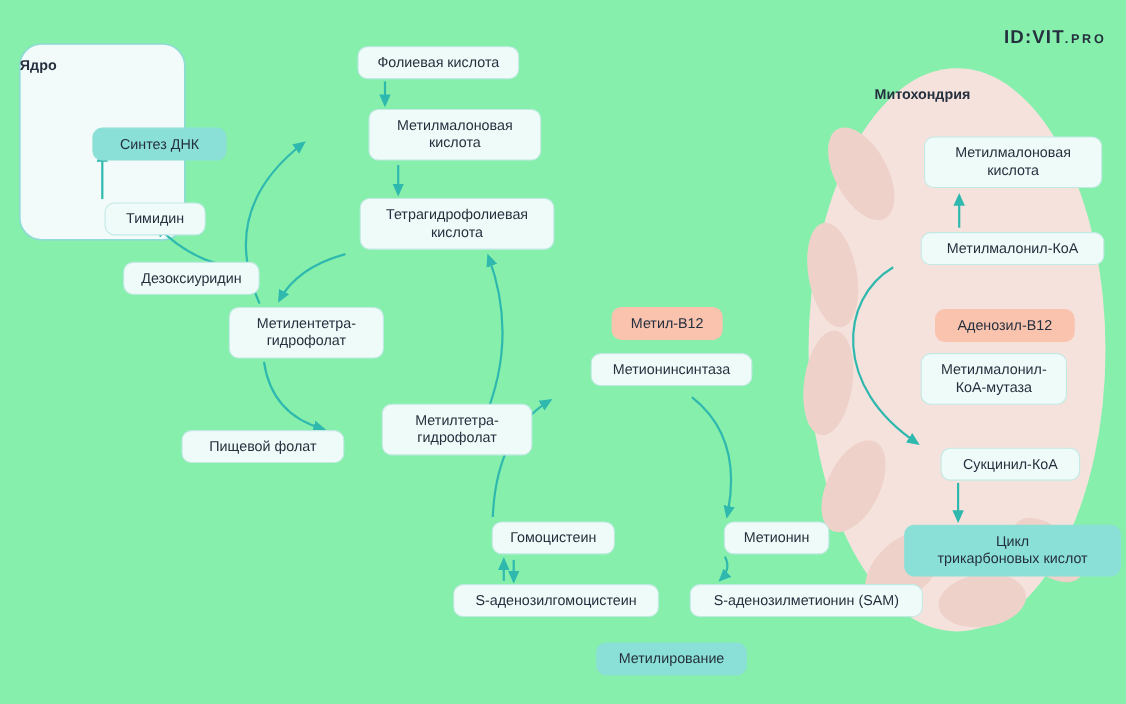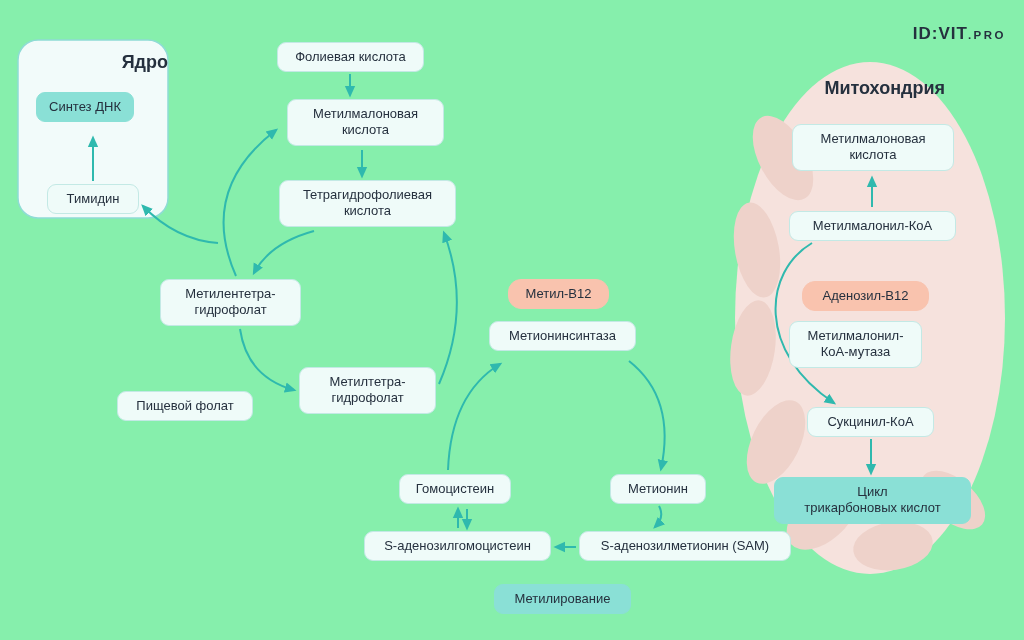--- a/index.html
+++ b/index.html
@@ -24,7 +24,7 @@
   .node--accent{background:var(--teal-accent,#8ae0d6);border-color:var(--teal-accent,#8ae0d6);}
   .node--warm{background:var(--warm,#f9c3ae);border-color:var(--warm,#f9c3ae);border-radius:13px;}
   .title{
-    position:absolute;z-index:2;text-align:right;font-weight:700;font-size:18px;
+    position:absolute;z-index:2;text-align:left;font-weight:700;font-size:13px;
     color:var(--ink,#25303e);
   }
   .logo{position:absolute;z-index:2;top:24px;right:30px;font-weight:700;font-size:17px;

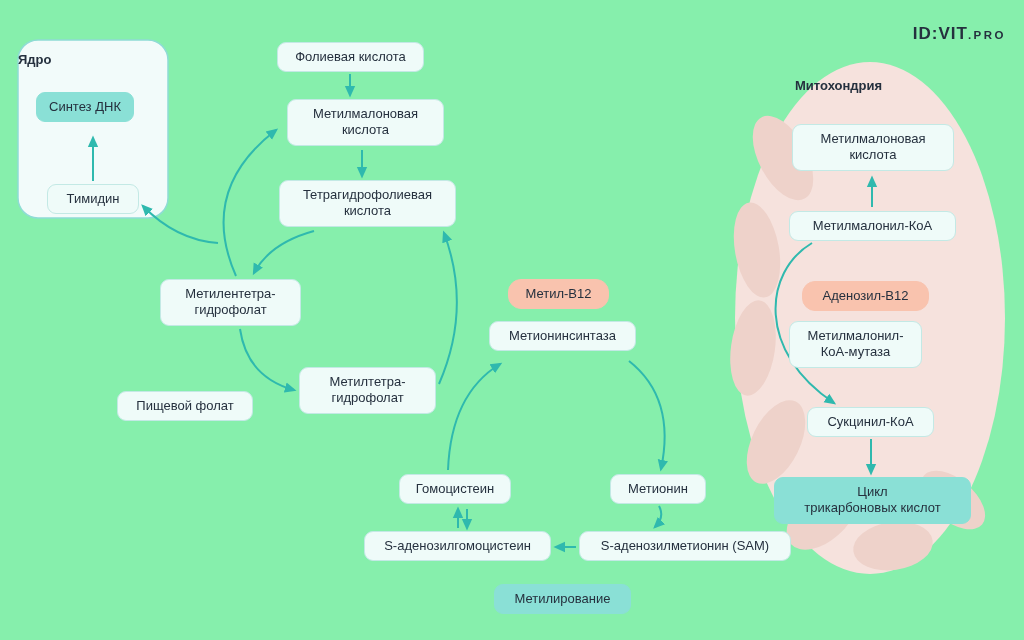--- a/index.html
+++ b/index.html
@@ -20,6 +20,7 @@
     padding:6px 8px;border-radius:9px;
     background:var(--node-bg,#effbf9);border:1px solid var(--node-border,#c3e9e5);
     color:var(--ink,#25303e);
+    margin-left:48px;
   }
   .node--accent{background:var(--teal-accent,#8ae0d6);border-color:var(--teal-accent,#8ae0d6);}
   .node--warm{background:var(--warm,#f9c3ae);border-color:var(--warm,#f9c3ae);border-radius:13px;}

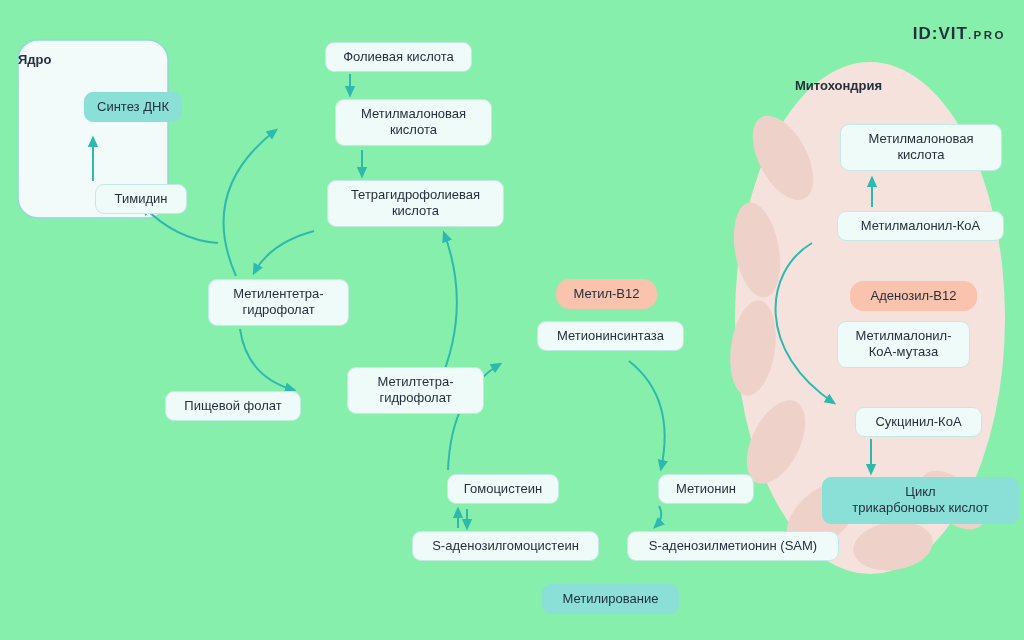--- a/index.html
+++ b/index.html
@@ -83,7 +83,7 @@
   <div class="title" style="left:18px;top:52px;width:150px">Ядро</div>
   <div class="title" style="left:795px;top:78px;width:150px">Митохондрия</div>
 
-  <div class="node node--accent" style="left:36px;top:92px;width:98px">Синтез ДНК</div>
+  <div class="node node--accent" style="left:36px;top:116px;width:122px">Синтез ДНК</div>
   <div class="node" style="left:47px;top:184px;width:92px">Тимидин</div>
 
   <div class="node" style="left:277px;top:42px;width:147px">Фолиевая кислота</div>

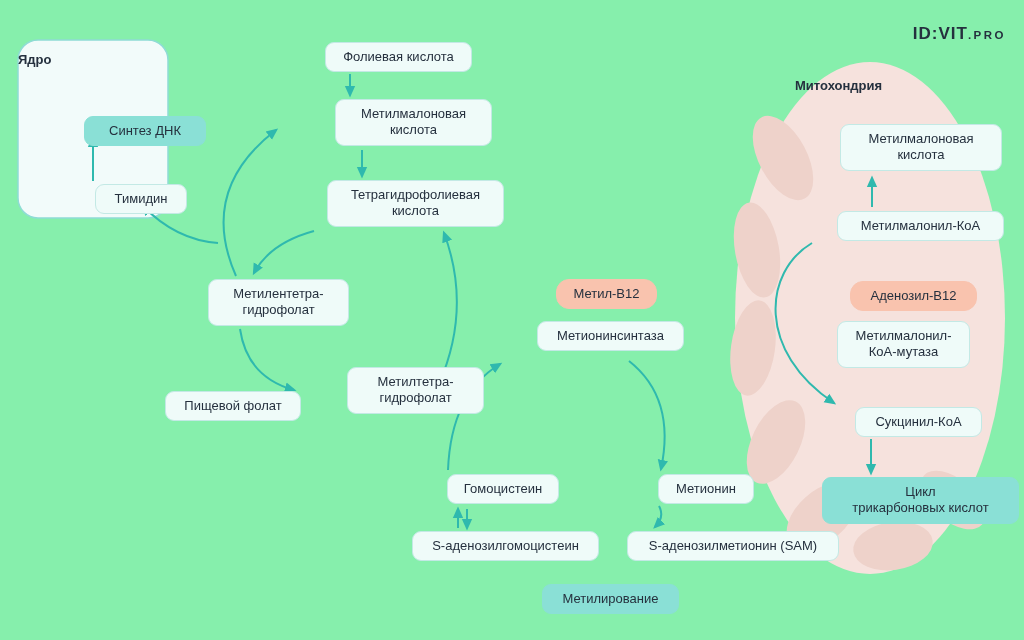--- a/index.html
+++ b/index.html
@@ -85,6 +85,7 @@
 
   <div class="node node--accent" style="left:36px;top:116px;width:122px">Синтез ДНК</div>
   <div class="node" style="left:47px;top:184px;width:92px">Тимидин</div>
+  <div class="node" style="left:64px;top:238px;width:124px">Дезоксиуридин</div>
 
   <div class="node" style="left:277px;top:42px;width:147px">Фолиевая кислота</div>
   <div class="node" style="left:287px;top:99px;width:157px">Метилмалоновая

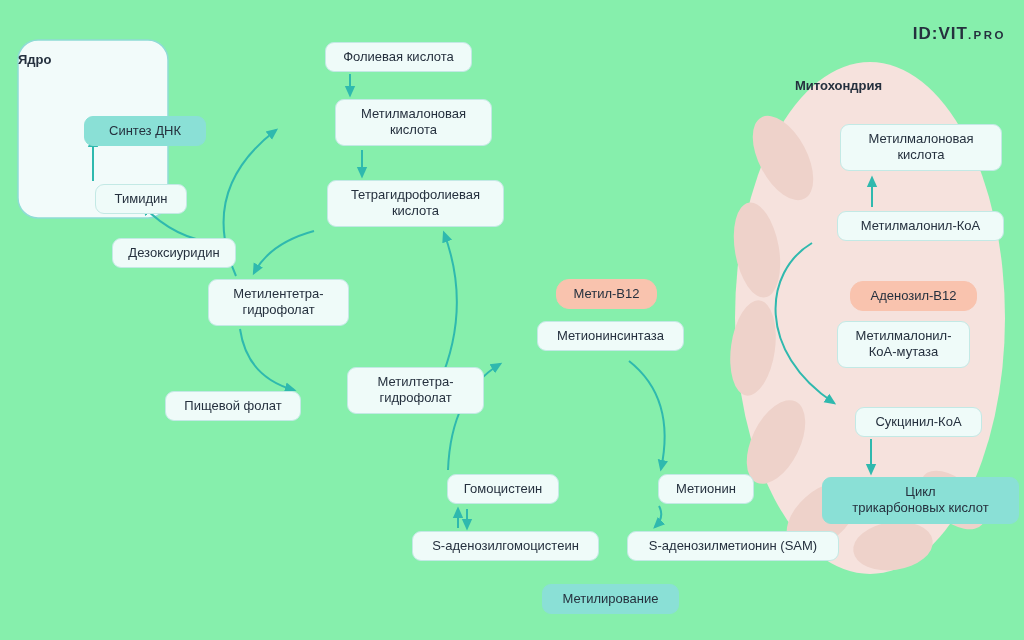--- a/index.html
+++ b/index.html
@@ -23,7 +23,7 @@
     margin-left:48px;
   }
   .node--accent{background:var(--teal-accent,#8ae0d6);border-color:var(--teal-accent,#8ae0d6);}
-  .node--warm{background:var(--warm,#f9c3ae);border-color:var(--warm,#f9c3ae);border-radius:13px;}
+  .node--warm{background:var(--warm,#f9c3ae);border-color:var(--warm,#f9c3ae);}
   .title{
     position:absolute;z-index:2;text-align:left;font-weight:700;font-size:13px;
     color:var(--ink,#25303e);

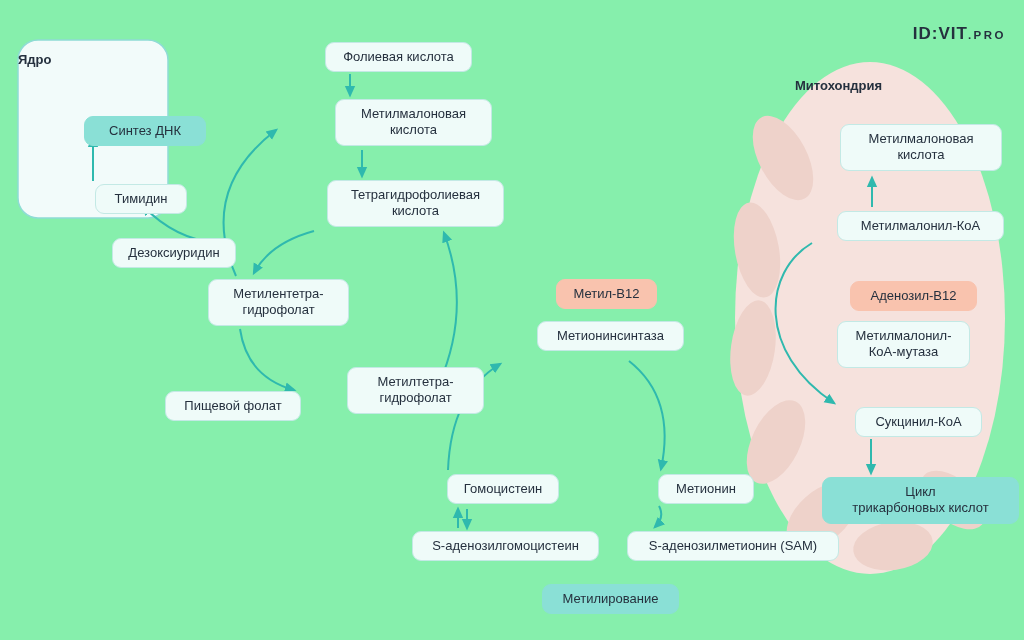--- a/index.html
+++ b/index.html
@@ -96,7 +96,7 @@
 гидрофолат</div>
   <div class="node" style="left:299px;top:367px;width:137px">Метилтетра-
 гидрофолат</div>
-  <div class="node" style="left:117px;top:391px;width:136px">Пищевой фолат</div>
+  <div class="node" style="left:117px;top:391px;width:148px">Пищевой фолат</div>
 
   <div class="node node--warm" style="left:508px;top:279px;width:101px">Метил-B12</div>
   <div class="node" style="left:489px;top:321px;width:147px">Метионинсинтаза</div>

